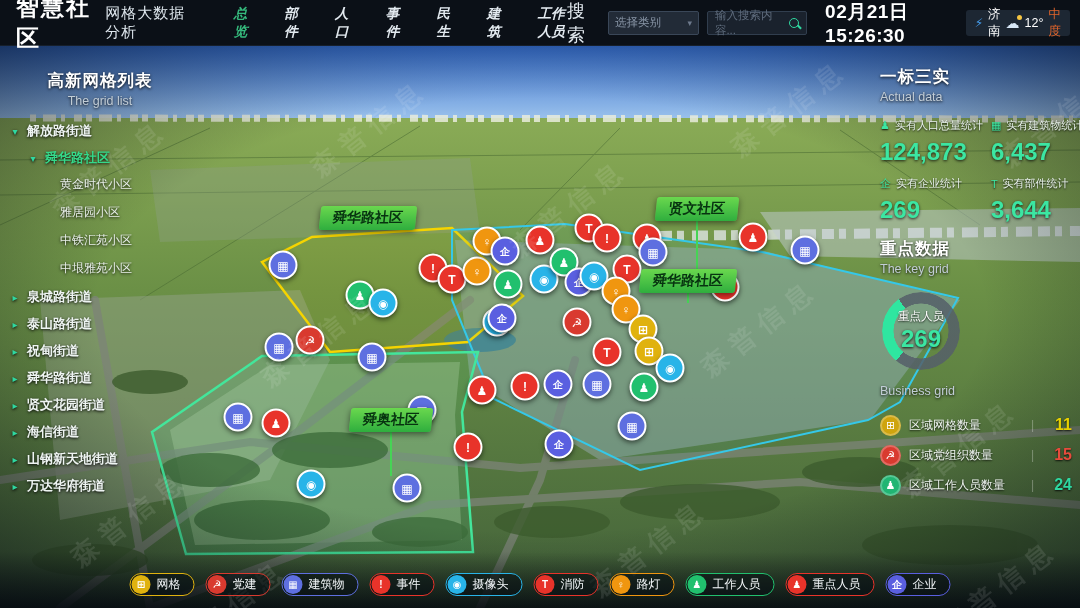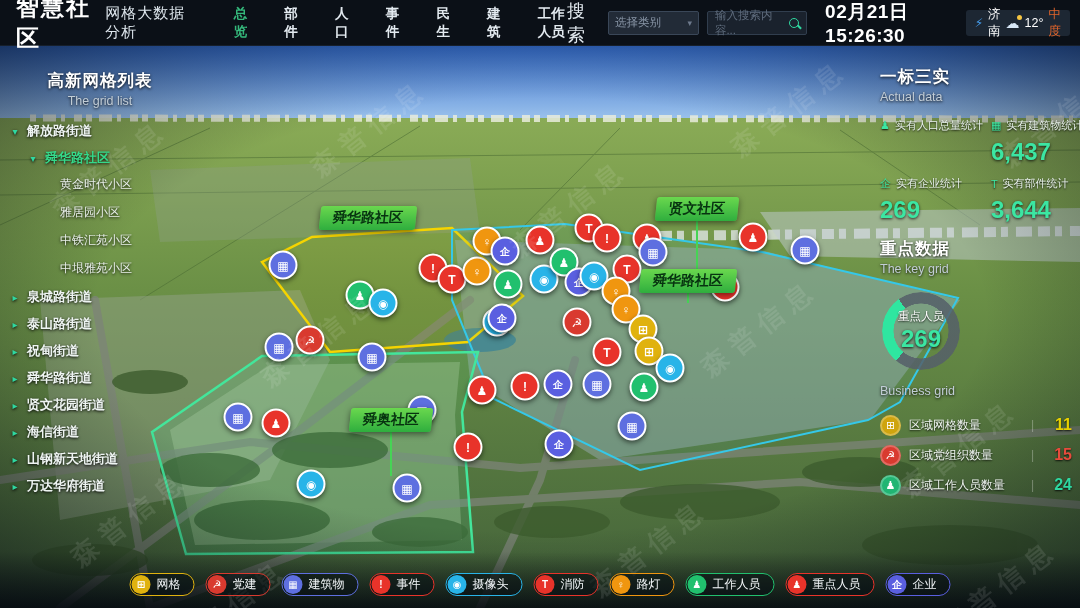--- a/index.html
+++ b/index.html
@@ -10,7 +10,7 @@
           border-bottom:1px solid #161f2b;display:flex;align-items:center;z-index:40;}
   .logo{font-size:23px;font-weight:bold;letter-spacing:2px;margin-left:16px;}
   .logo-sub{font-size:15px;color:#dfe7ee;margin-left:12px;letter-spacing:1px;}
-  .nav{display:flex;gap:36px;margin-left:42px;}
+  .nav{display:flex;gap:36px;margin-left:42px;font-style:italic;}
   .nav-item{font-size:13.5px;color:#e3eaf0;cursor:pointer;font-weight:bold;}
   .nav-item.active{color:#35b97c;}
   .search-group{display:flex;align-items:center;margin-left:auto;gap:8px;}

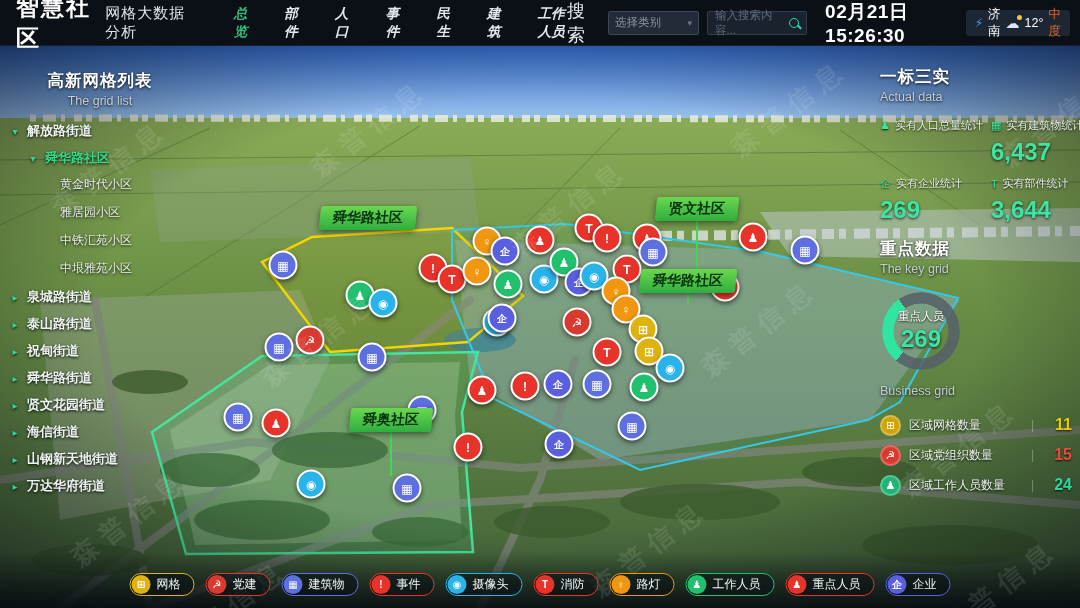--- a/index.html
+++ b/index.html
@@ -426,6 +426,7 @@
             <span class="s-ico">♟</span>
             <span>实有人口总量统计</span>
           </div>
+          <div class="s-val">124,873</div>
         </div>
         <div class="stat">
           <div class="s-lab">

